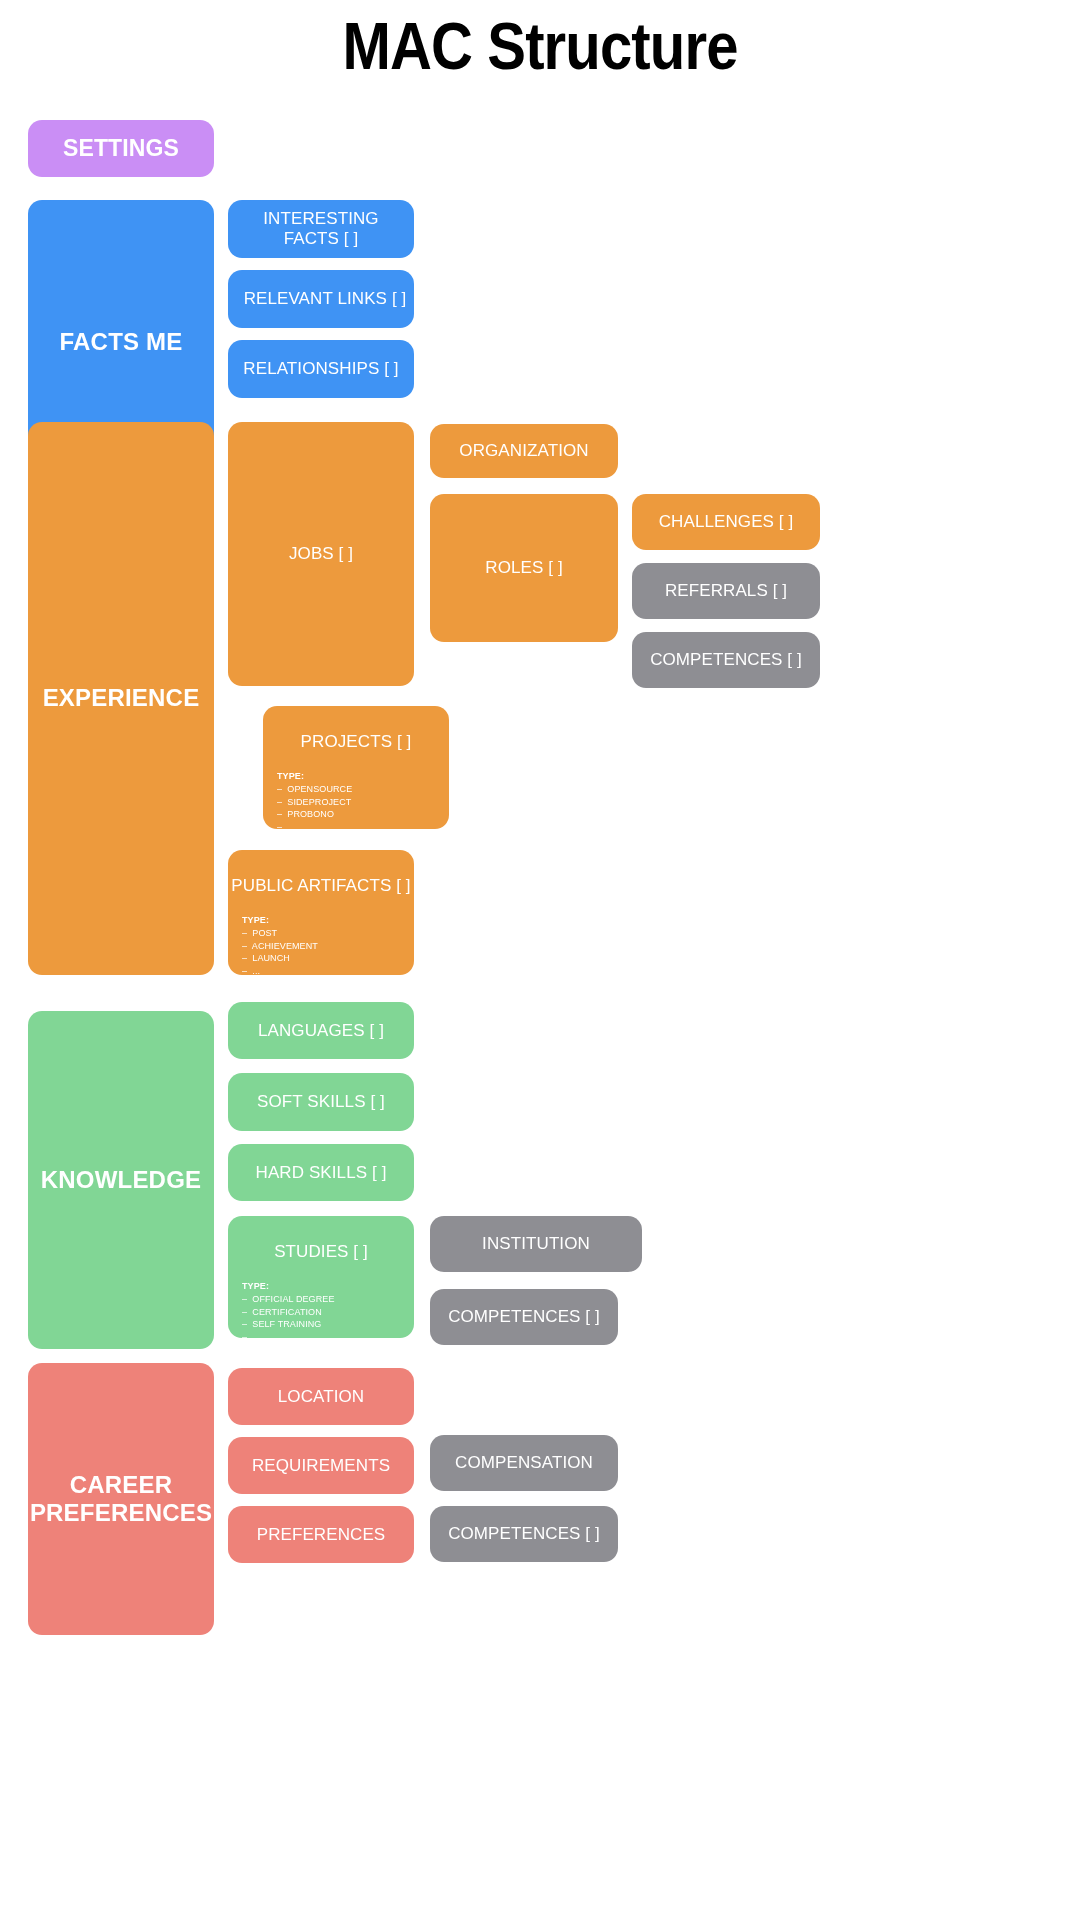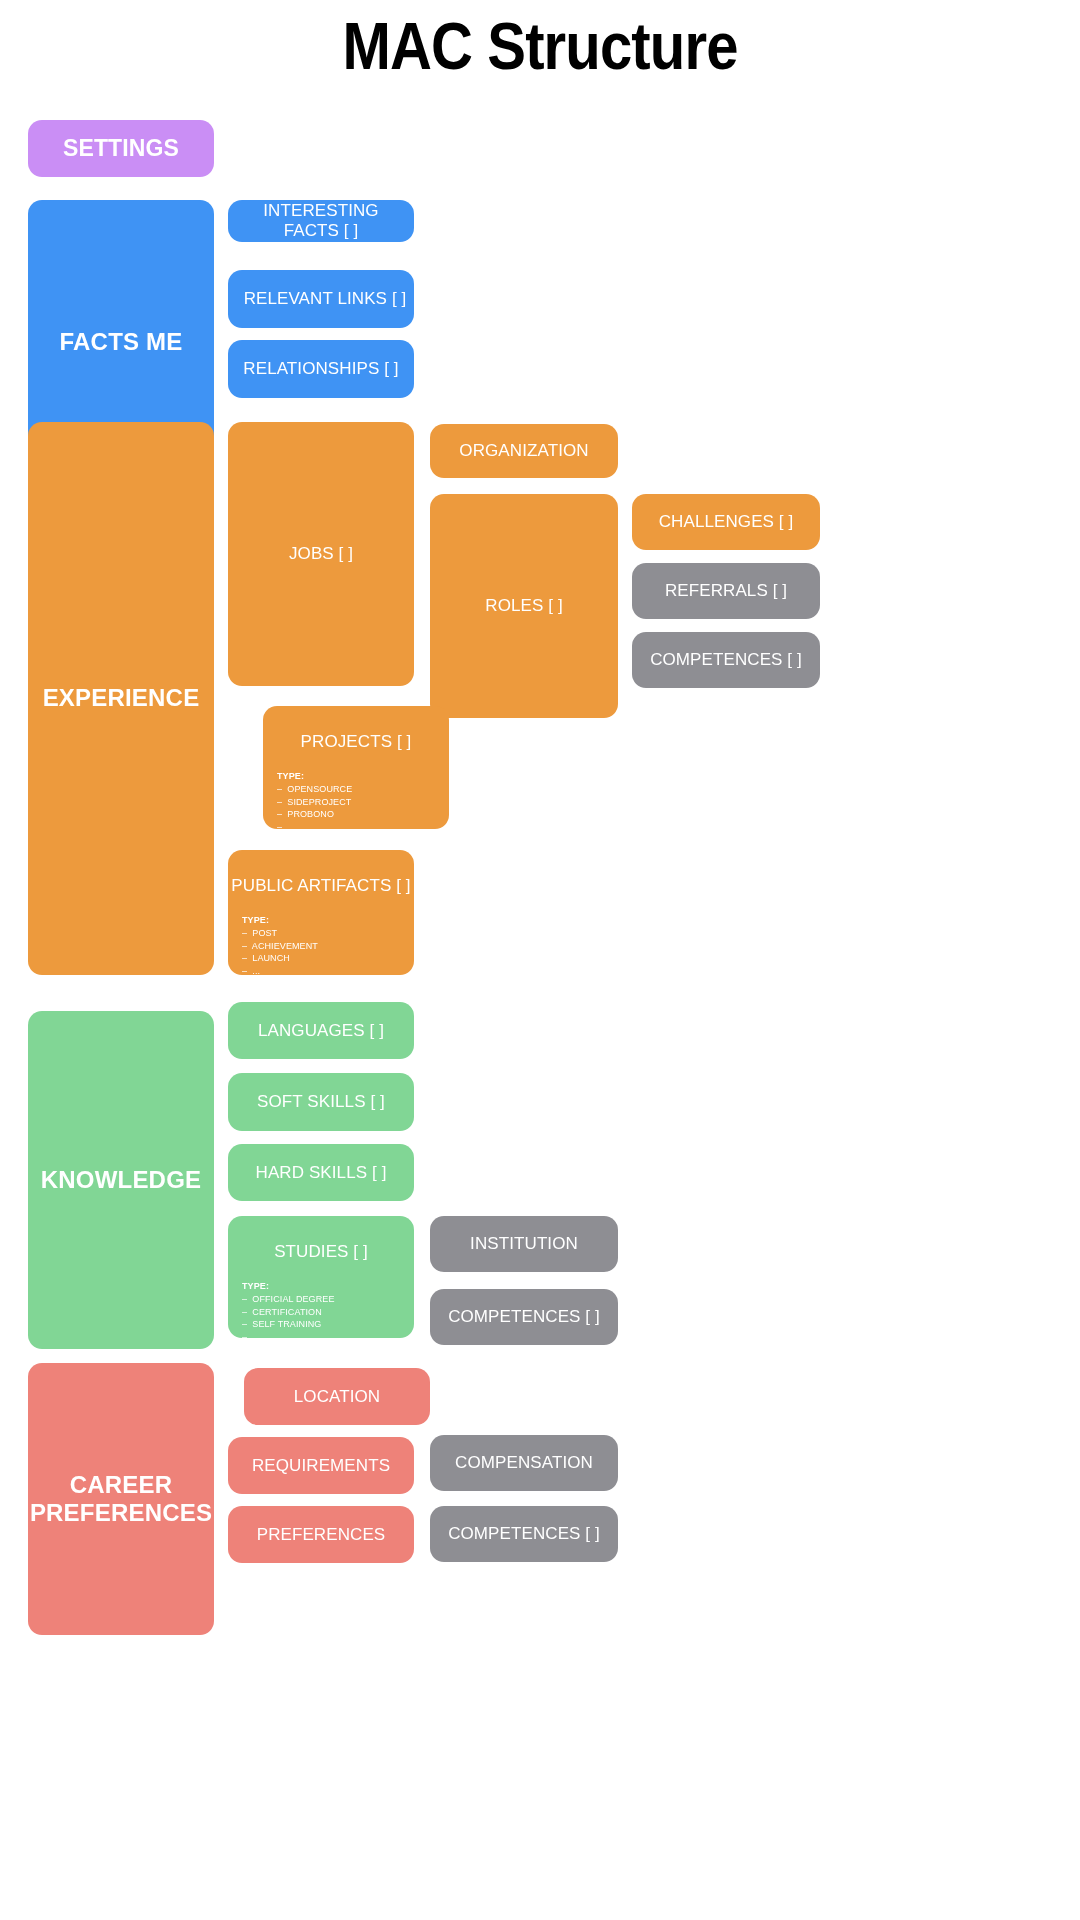--- a/index.html
+++ b/index.html
@@ -121,7 +121,7 @@
   <div class="card section c-blue" style="left:28px; top:200px; width:186px; height:285px;">
     <span class="card-label">FACTS ME</span>
   </div>
-  <div class="card leaf c-blue" style="left:228px; top:200px; width:186px; height:42px;">
+  <div class="card leaf c-blue" style="left:228px; top:200px; width:186px; height:58px;">
     <span class="card-label">INTERESTING FACTS [ ]</span>
   </div>
   <div class="card leaf c-blue" style="left:228px; top:270px; width:186px; height:58px;padding-left:8px;">

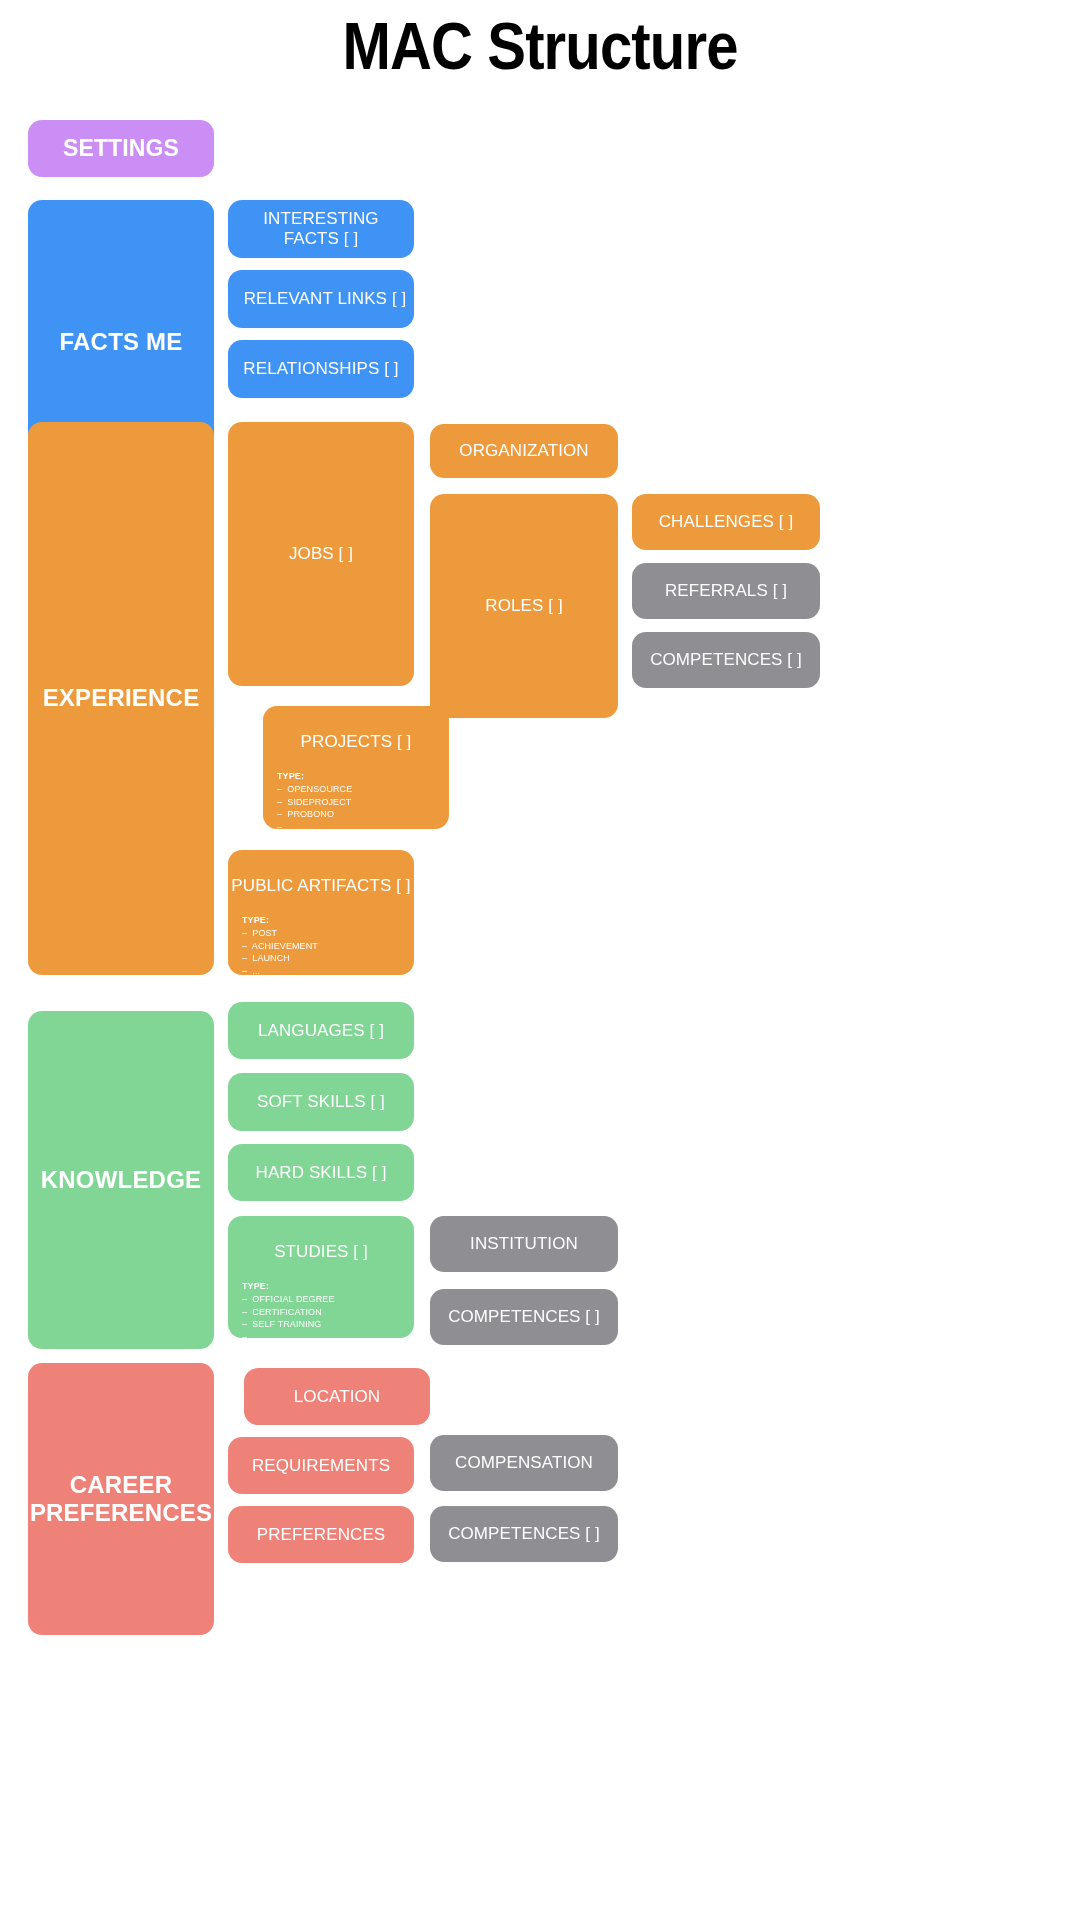--- a/index.html
+++ b/index.html
@@ -143,7 +143,7 @@
     <span class="card-label">ORGANIZATION</span>
   </div>
 
-  <div class="card leaf c-orange" style="left:430px; top:494px; width:188px; height:224px;">
+  <div class="card leaf c-orange" style="left:430px; top:494px; width:188px; height:148px;">
     <span class="card-label">ROLES [ ]</span>
   </div>
 

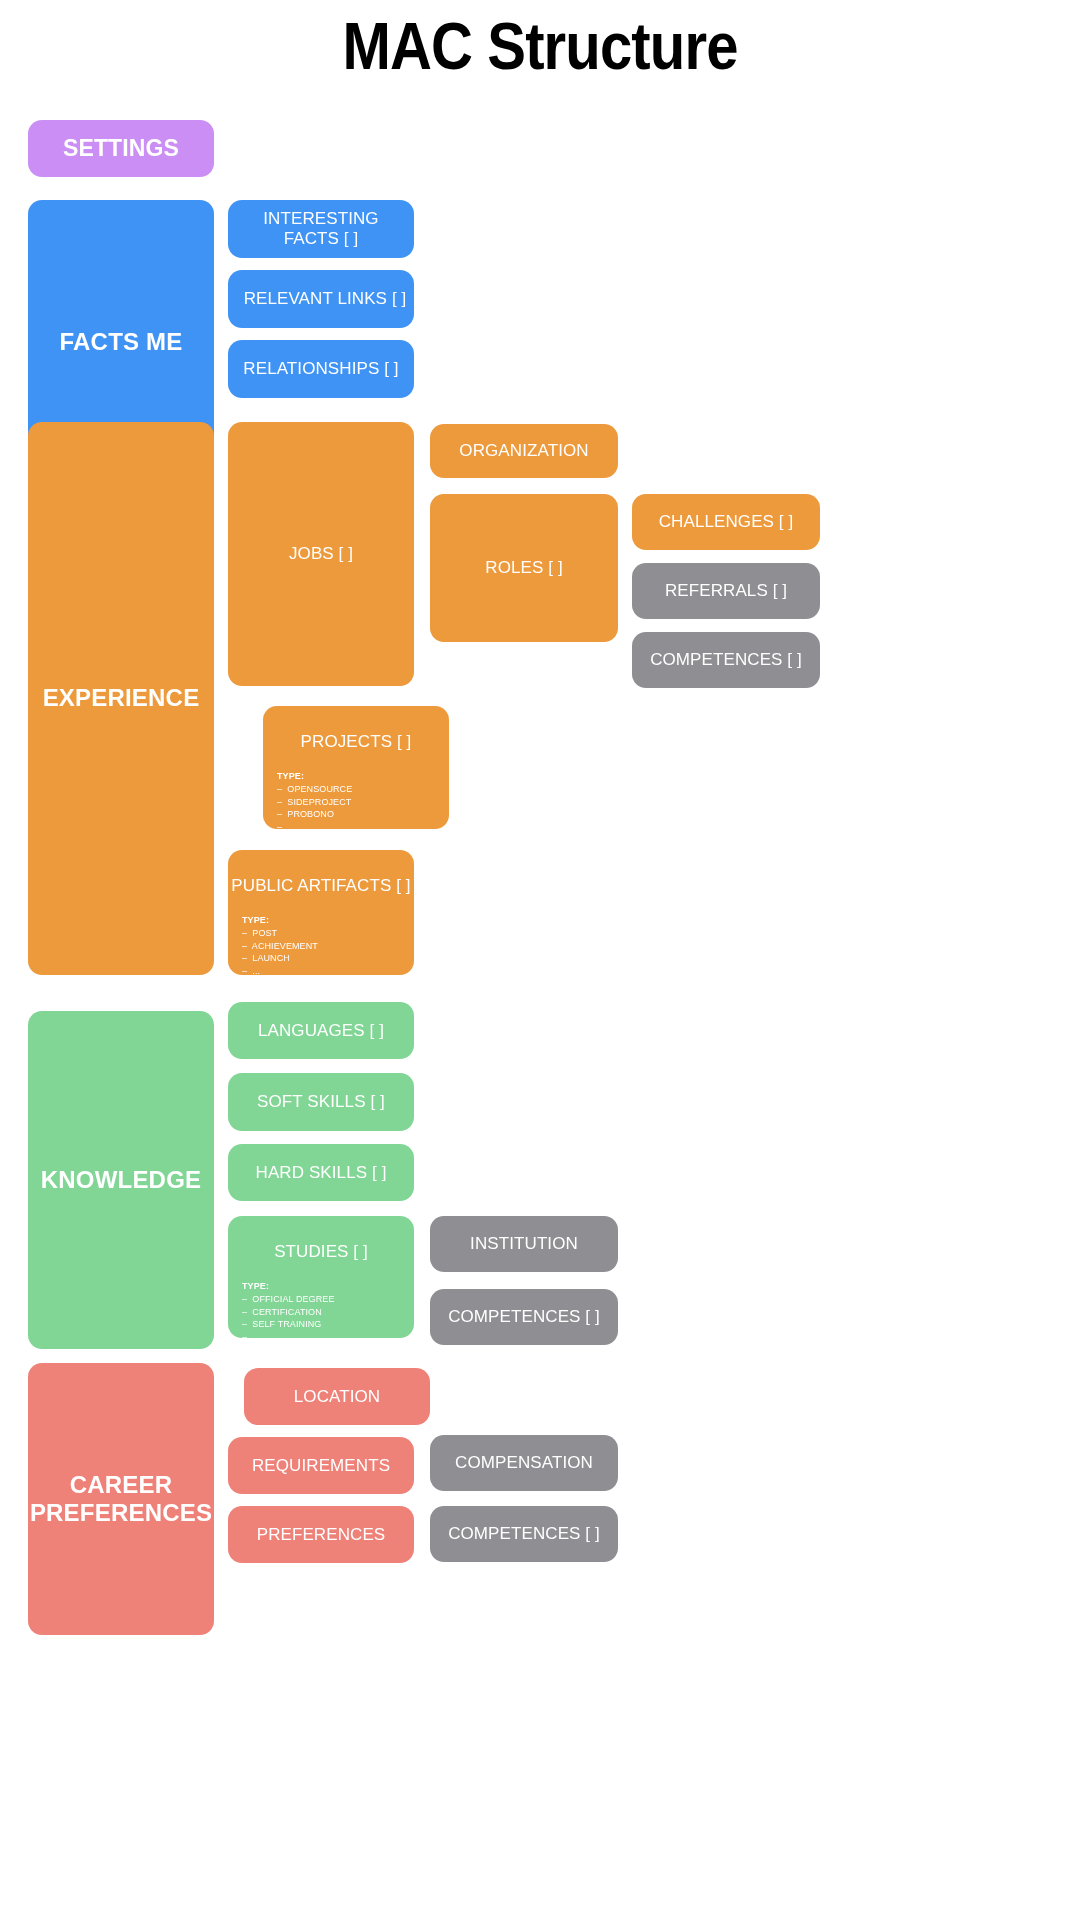--- a/index.html
+++ b/index.html
@@ -203,7 +203,7 @@
     </span>
   </div>
 
-  <div class="card leaf c-gray" style="left:430px; top:1216px; width:188px; height:56px;">
+  <div class="card leaf c-gray" style="left:430px; top:1216px; width:212px; height:56px;">
     <span class="card-label">INSTITUTION</span>
   </div>
   <div class="card leaf c-gray" style="left:430px; top:1289px; width:188px; height:56px;">

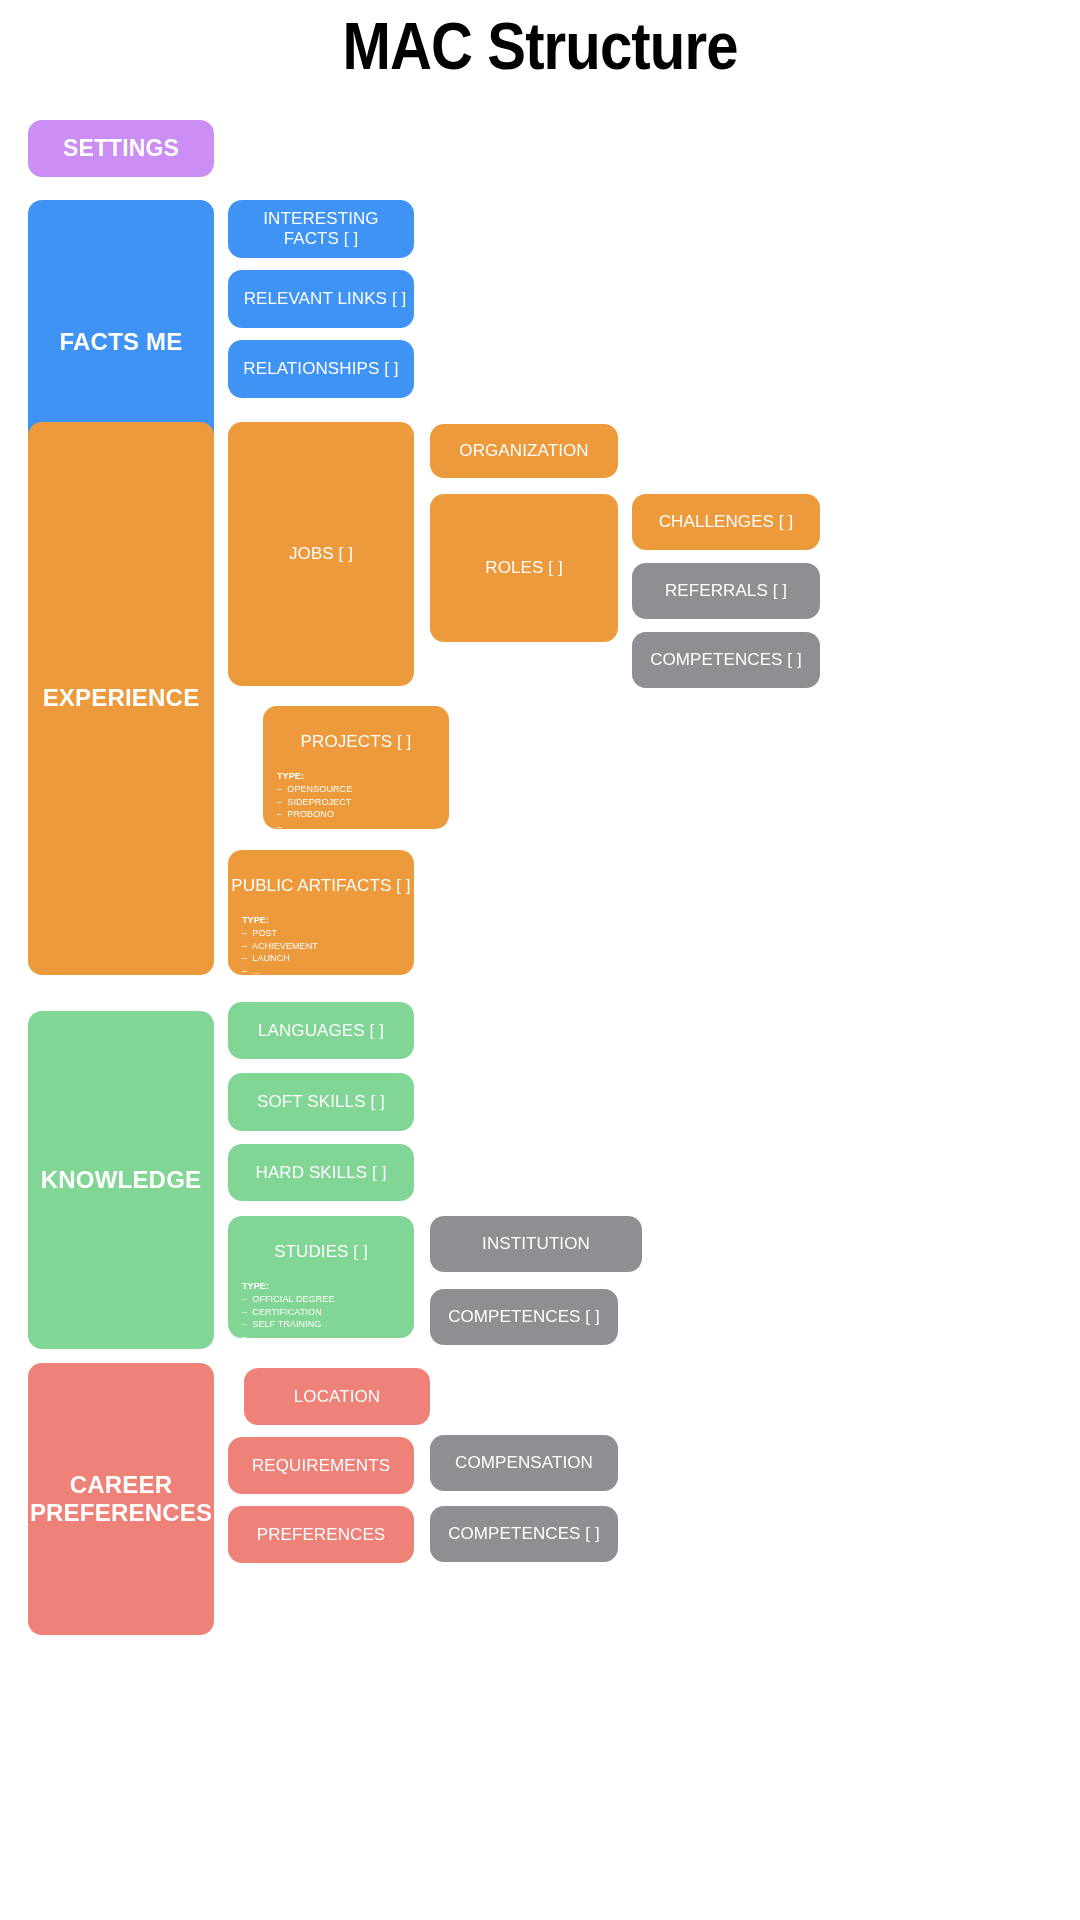--- a/index.html
+++ b/index.html
@@ -214,7 +214,7 @@
     <span class="card-label">CAREER
 PREFERENCES</span>
   </div>
-  <div class="card leaf c-red" style="left:228px; top:1368px; width:186px; height:57px;margin-left:16px;">
+  <div class="card leaf c-red" style="left:228px; top:1368px; width:186px; height:57px;">
     <span class="card-label">LOCATION</span>
   </div>
   <div class="card leaf c-red" style="left:228px; top:1437px; width:186px; height:57px;">

